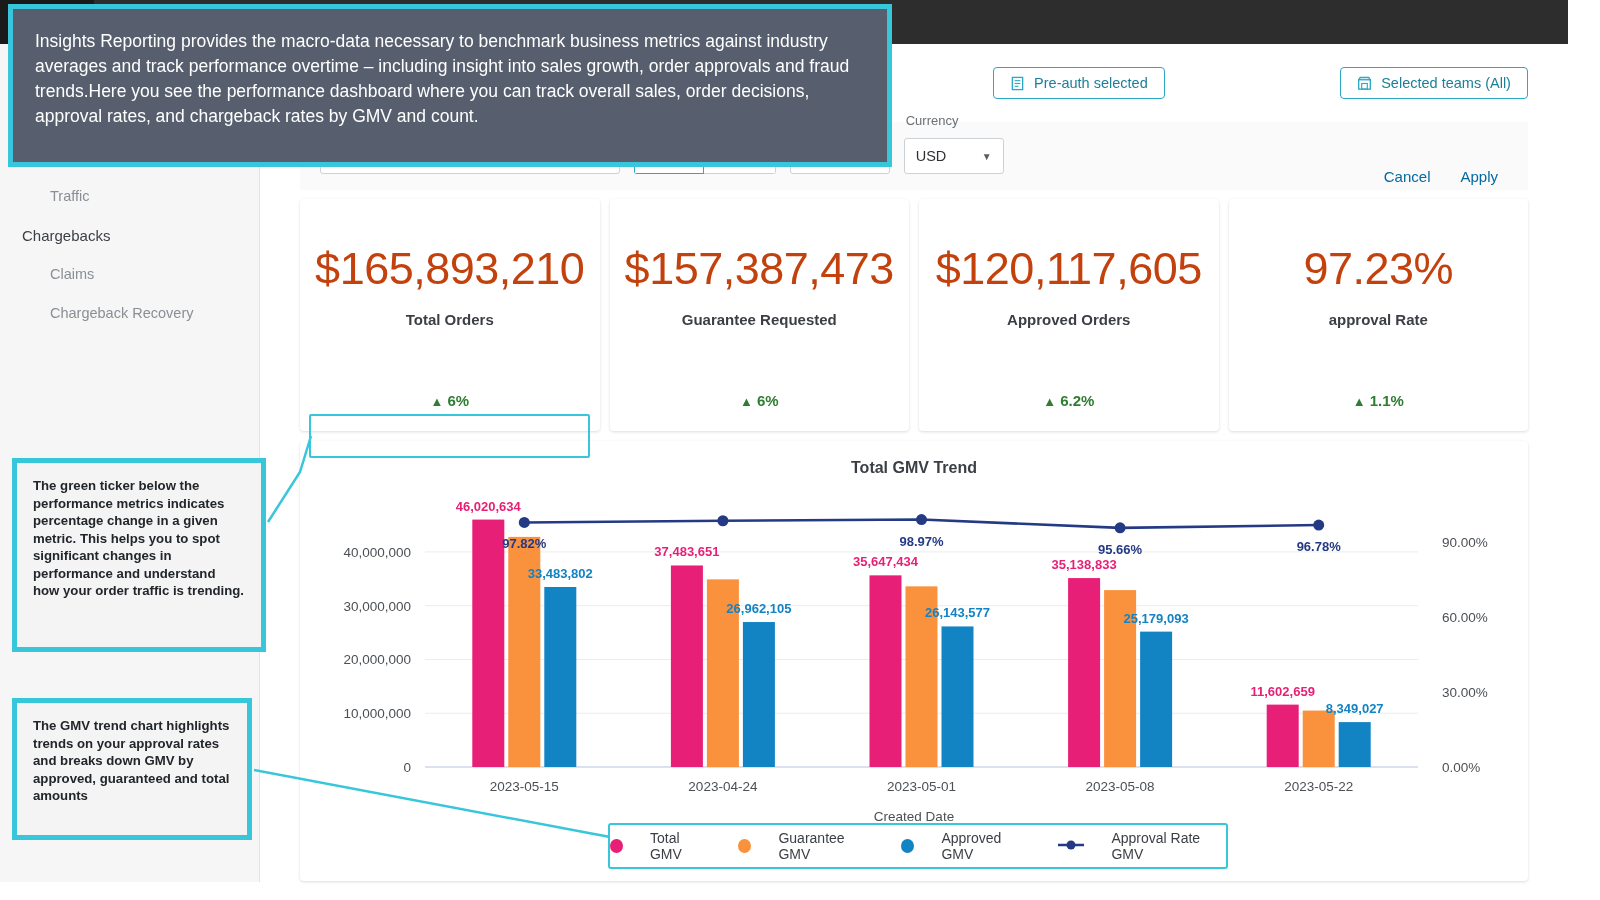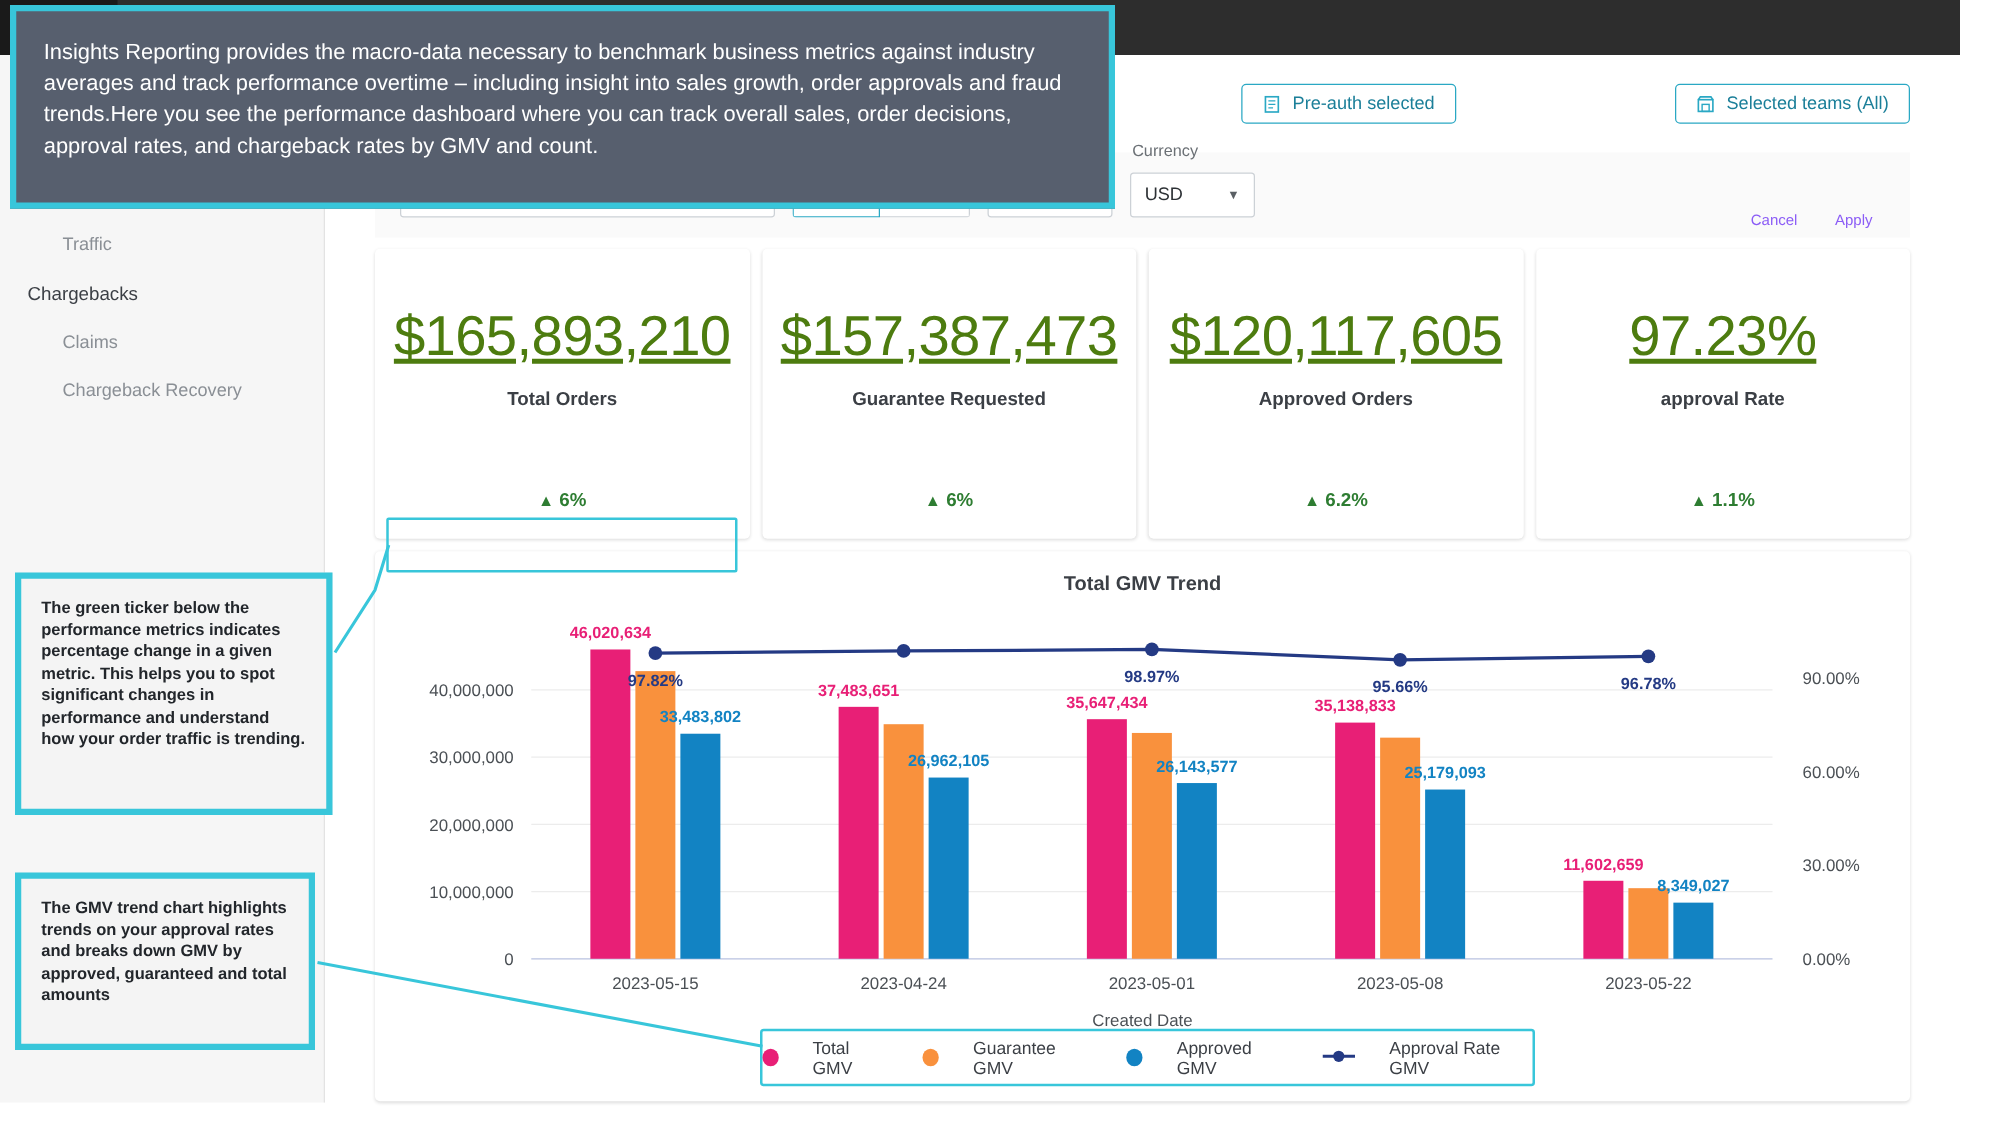--- a/index.html
+++ b/index.html
@@ -93,7 +93,7 @@
     position: absolute; left: 2px; top: -25px; font-size: 13px; color: #6b7075;
   }
   .fb-actions { margin-left: auto; display: flex; gap: 30px; padding-right: 10px; }
-  .ghost-btn { font-size: 12px; color: #8b5cf6; margin-top: 40px; }
+  .ghost-btn { font-size: 15px; color: #0369a1; margin-top: 40px; }
 
   
   .kpi-row {

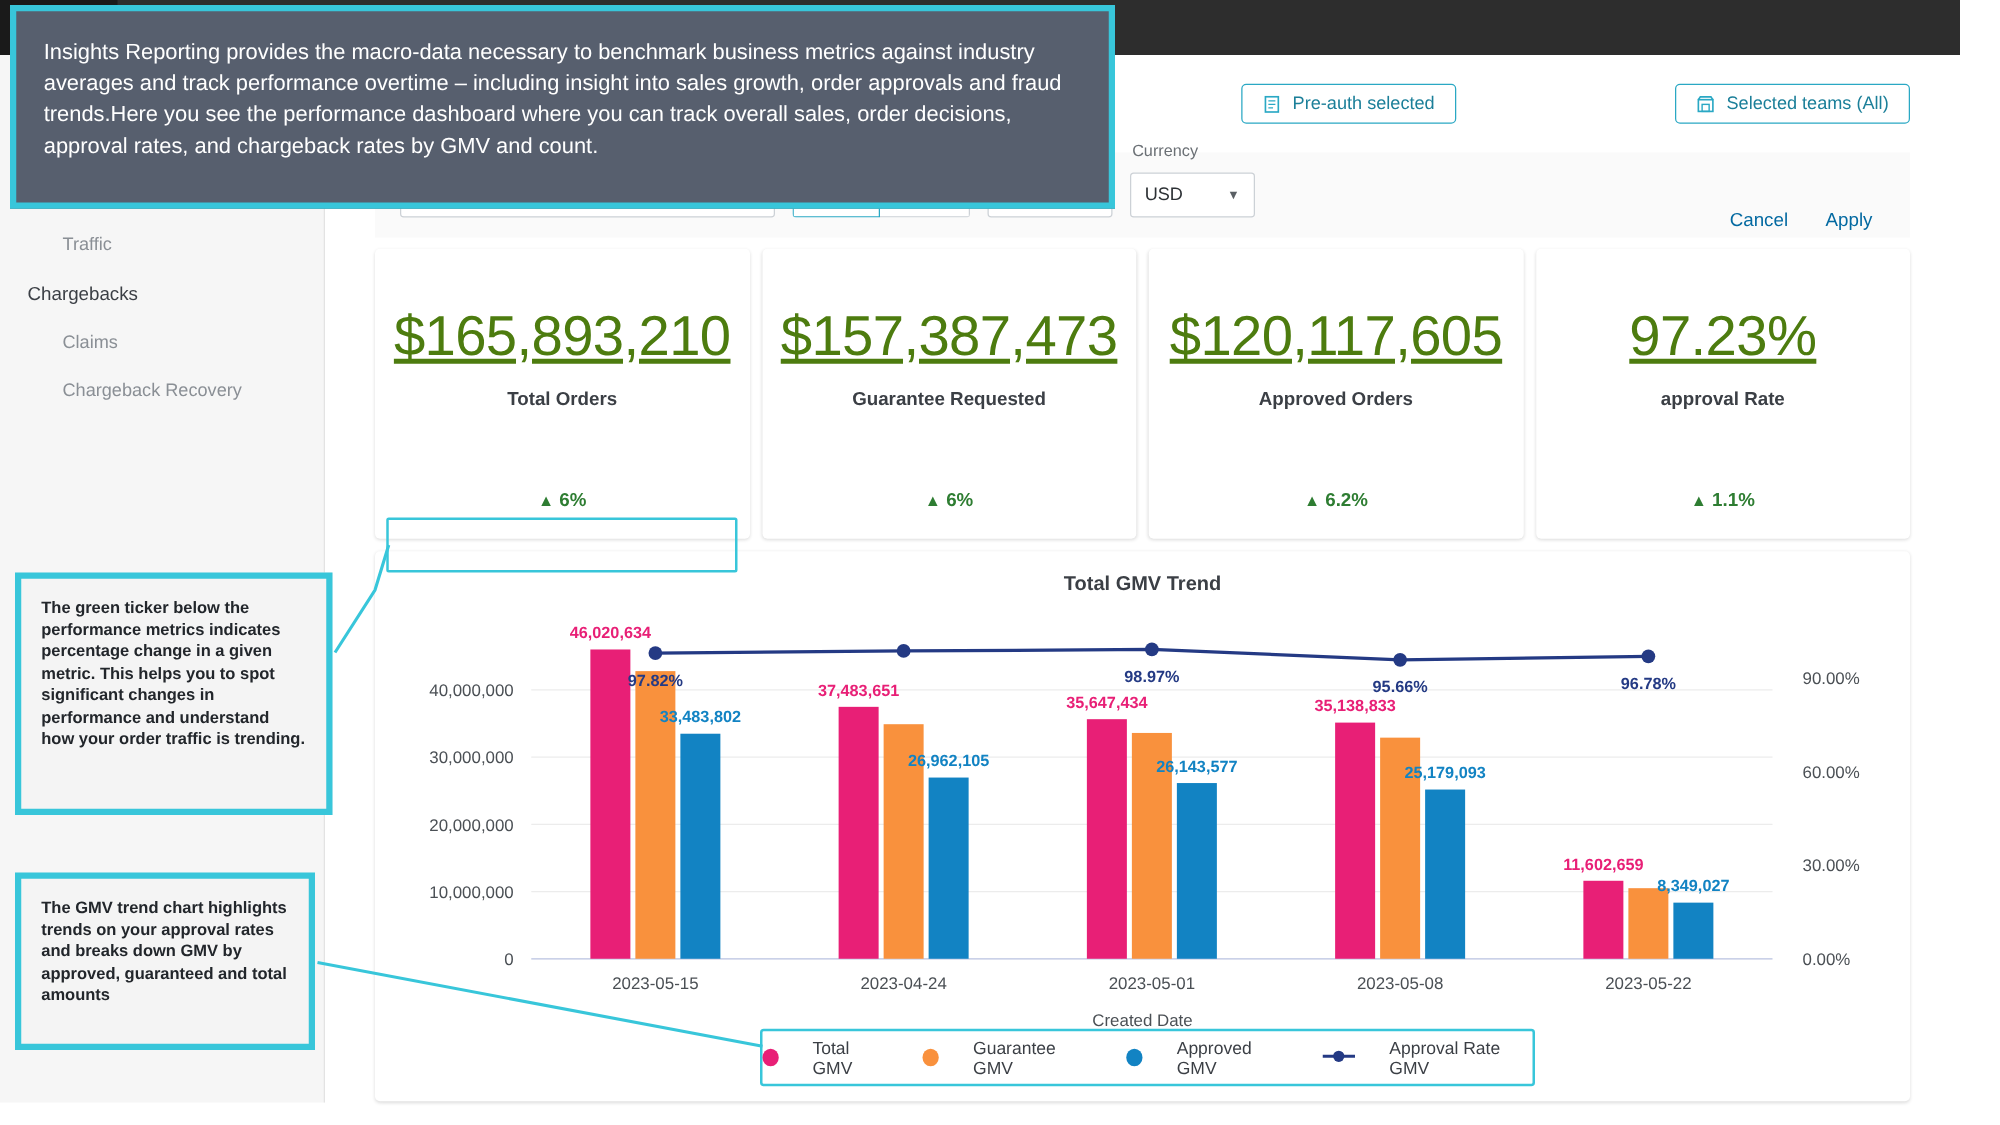--- a/index.html
+++ b/index.html
@@ -106,7 +106,7 @@
     display: flex; flex-direction: column; align-items: center;
     padding-top: 44px; position: relative;
   }
-  .kpi-val { font-size: 45px; color: #4d7c0f; font-weight: 300; letter-spacing: -.5px; white-space: nowrap; text-decoration: underline; }
+  .kpi-val { font-size: 45px; color: #c2410c; font-weight: 300; letter-spacing: -.5px; white-space: nowrap; }
   .kpi-label { font-size: 15px; color: #3b3f45; font-weight: bold; margin-top: 16px; }
   .kpi-delta {
     position: absolute; bottom: 22px; left: 0; right: 0; text-align: center;

